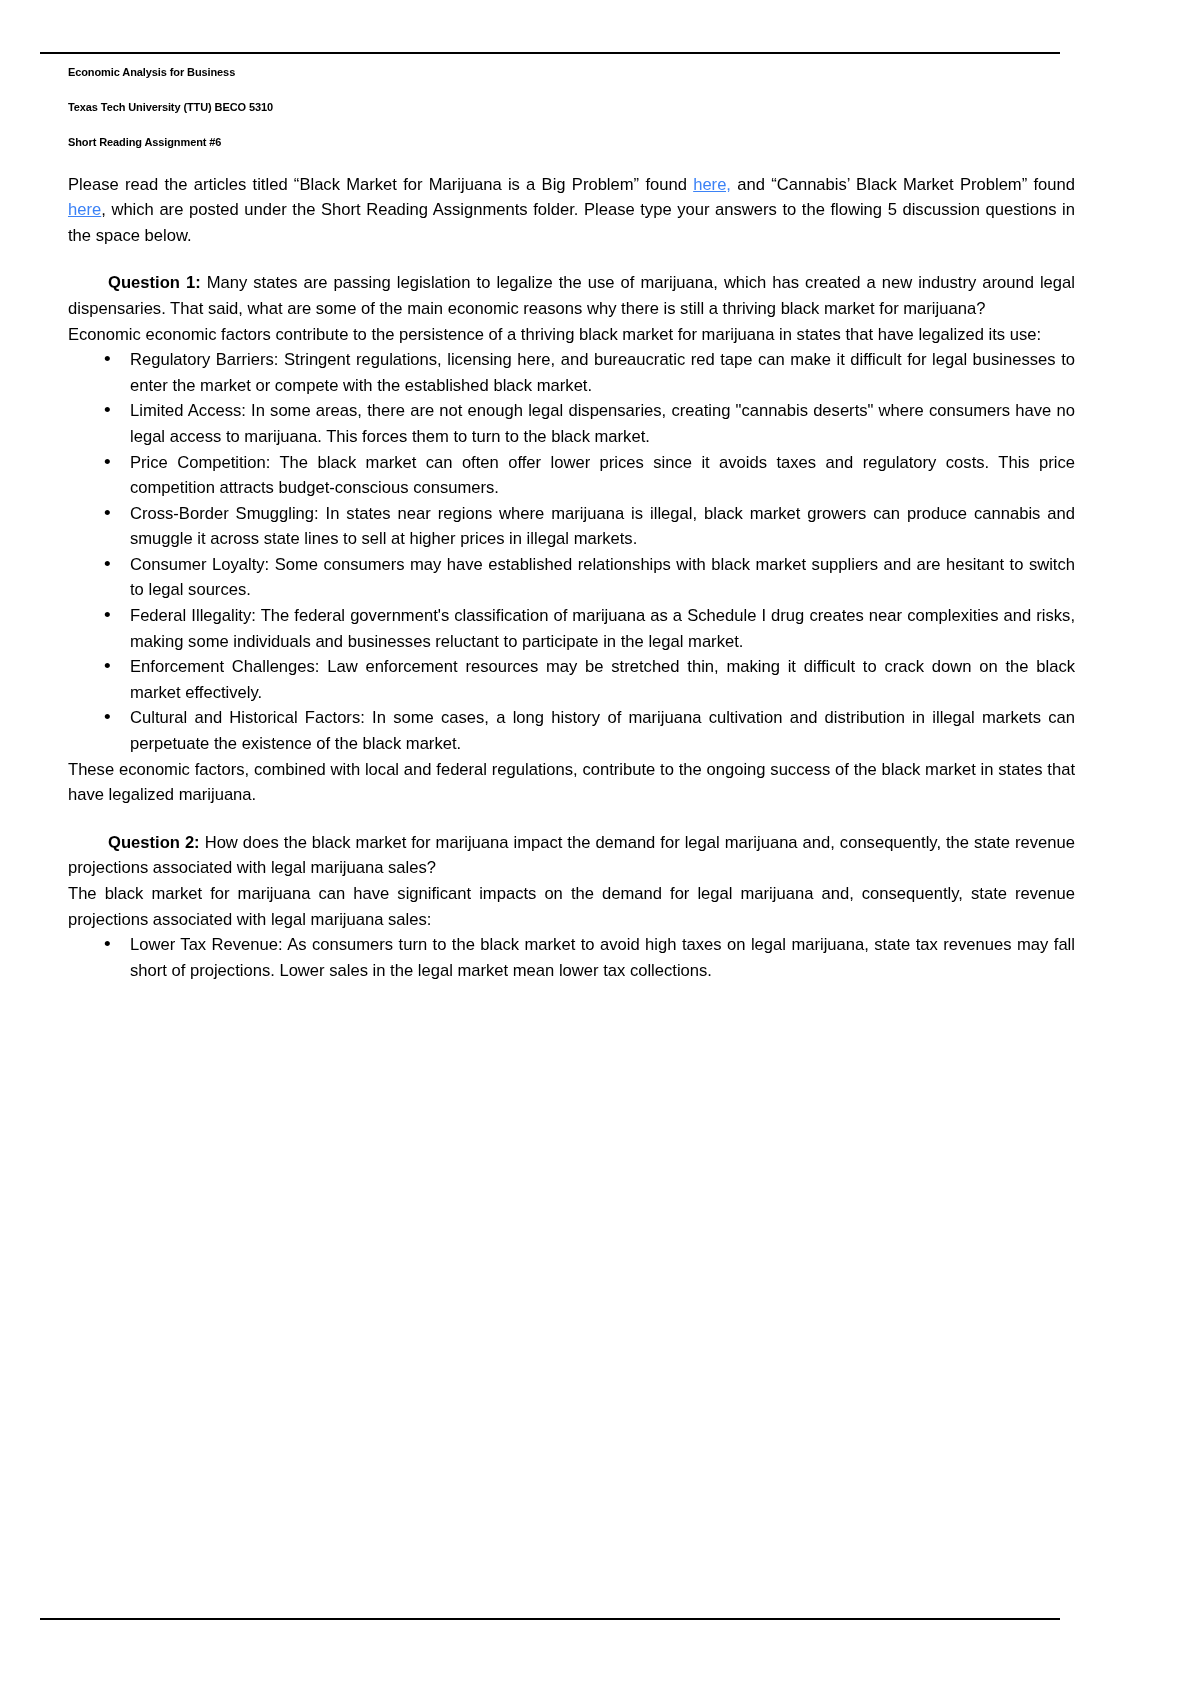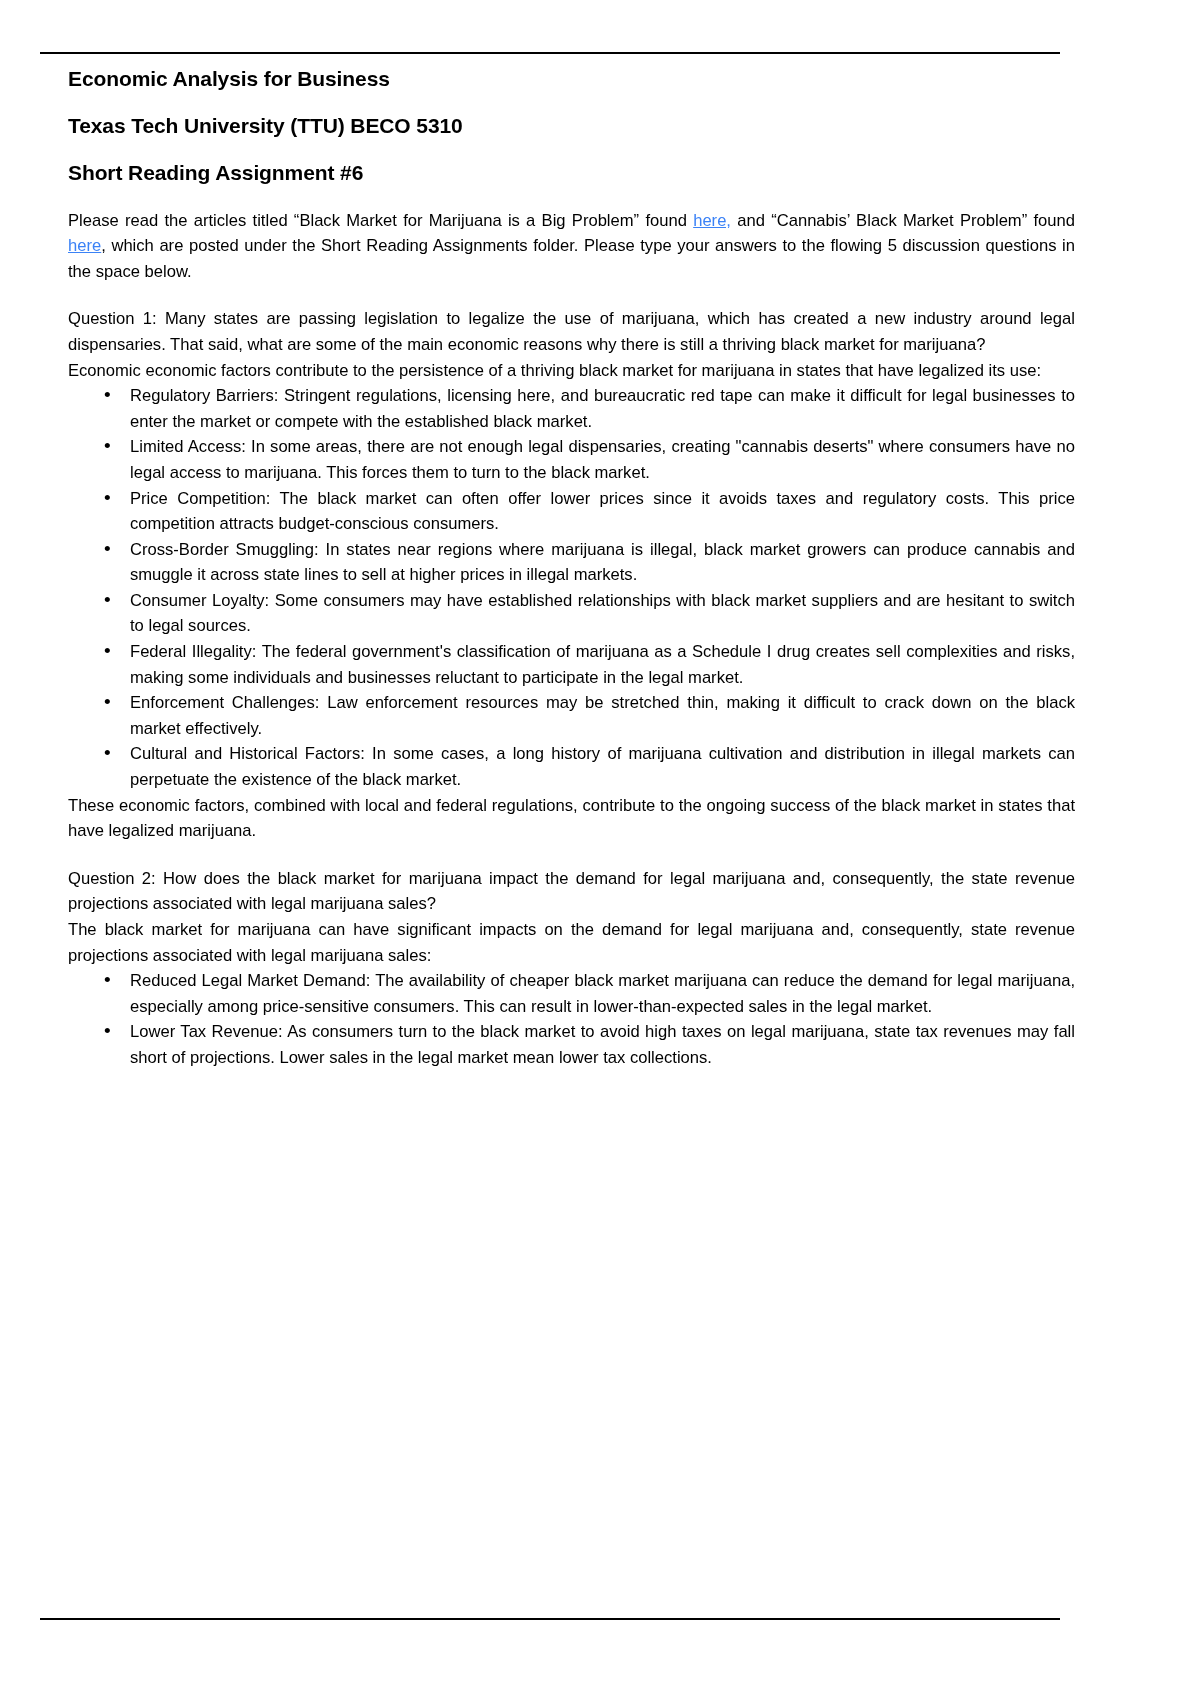--- a/index.html
+++ b/index.html
@@ -42,7 +42,7 @@
 
   .heading {
     font-weight: bold;
-    font-size: 21px;
+    font-size: 11px;
     line-height: 1.2;
     margin: 0 0 0 0;
     letter-spacing: -0.1px;

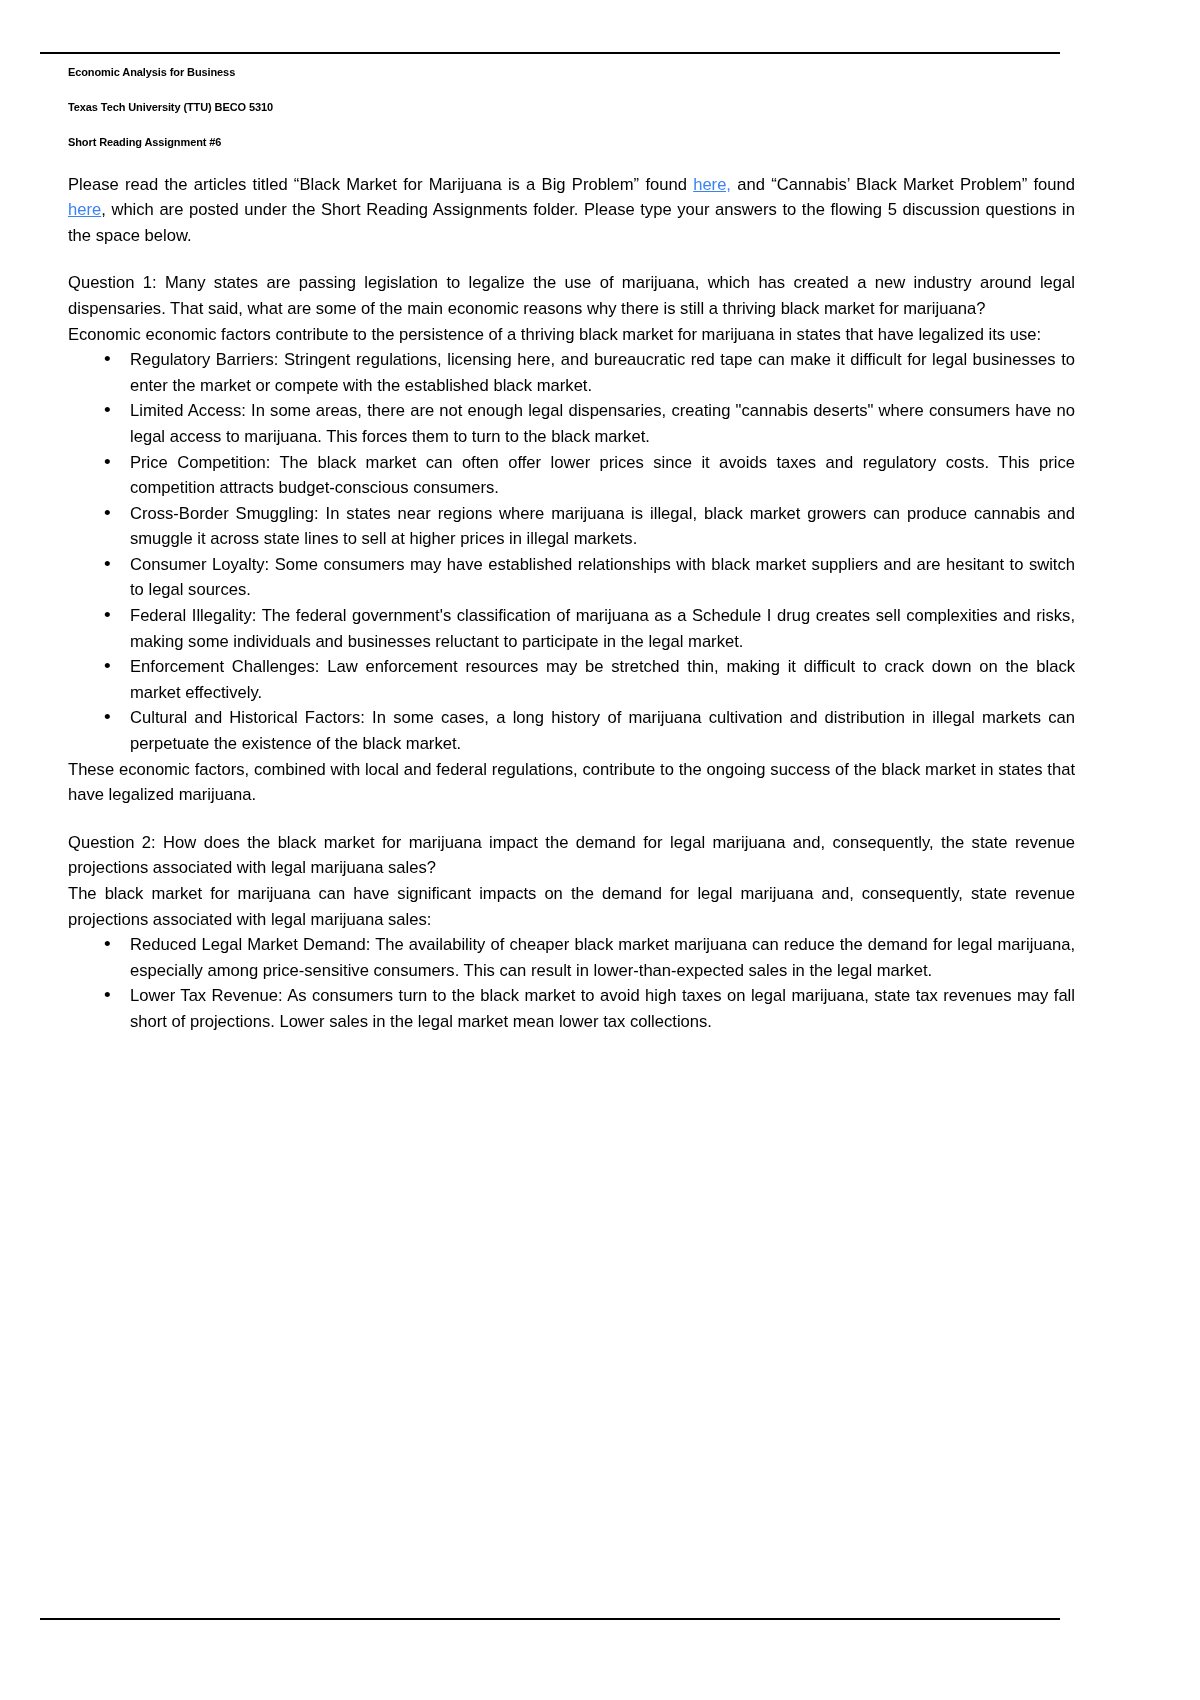--- a/index.html
+++ b/index.html
@@ -57,7 +57,8 @@
     text-justify: inter-word;
   }
   .q-label {
-    font-weight: normal;
+    font-weight: bold;
+    margin-left: 40px;
   }
   .ital { }
   a.link {

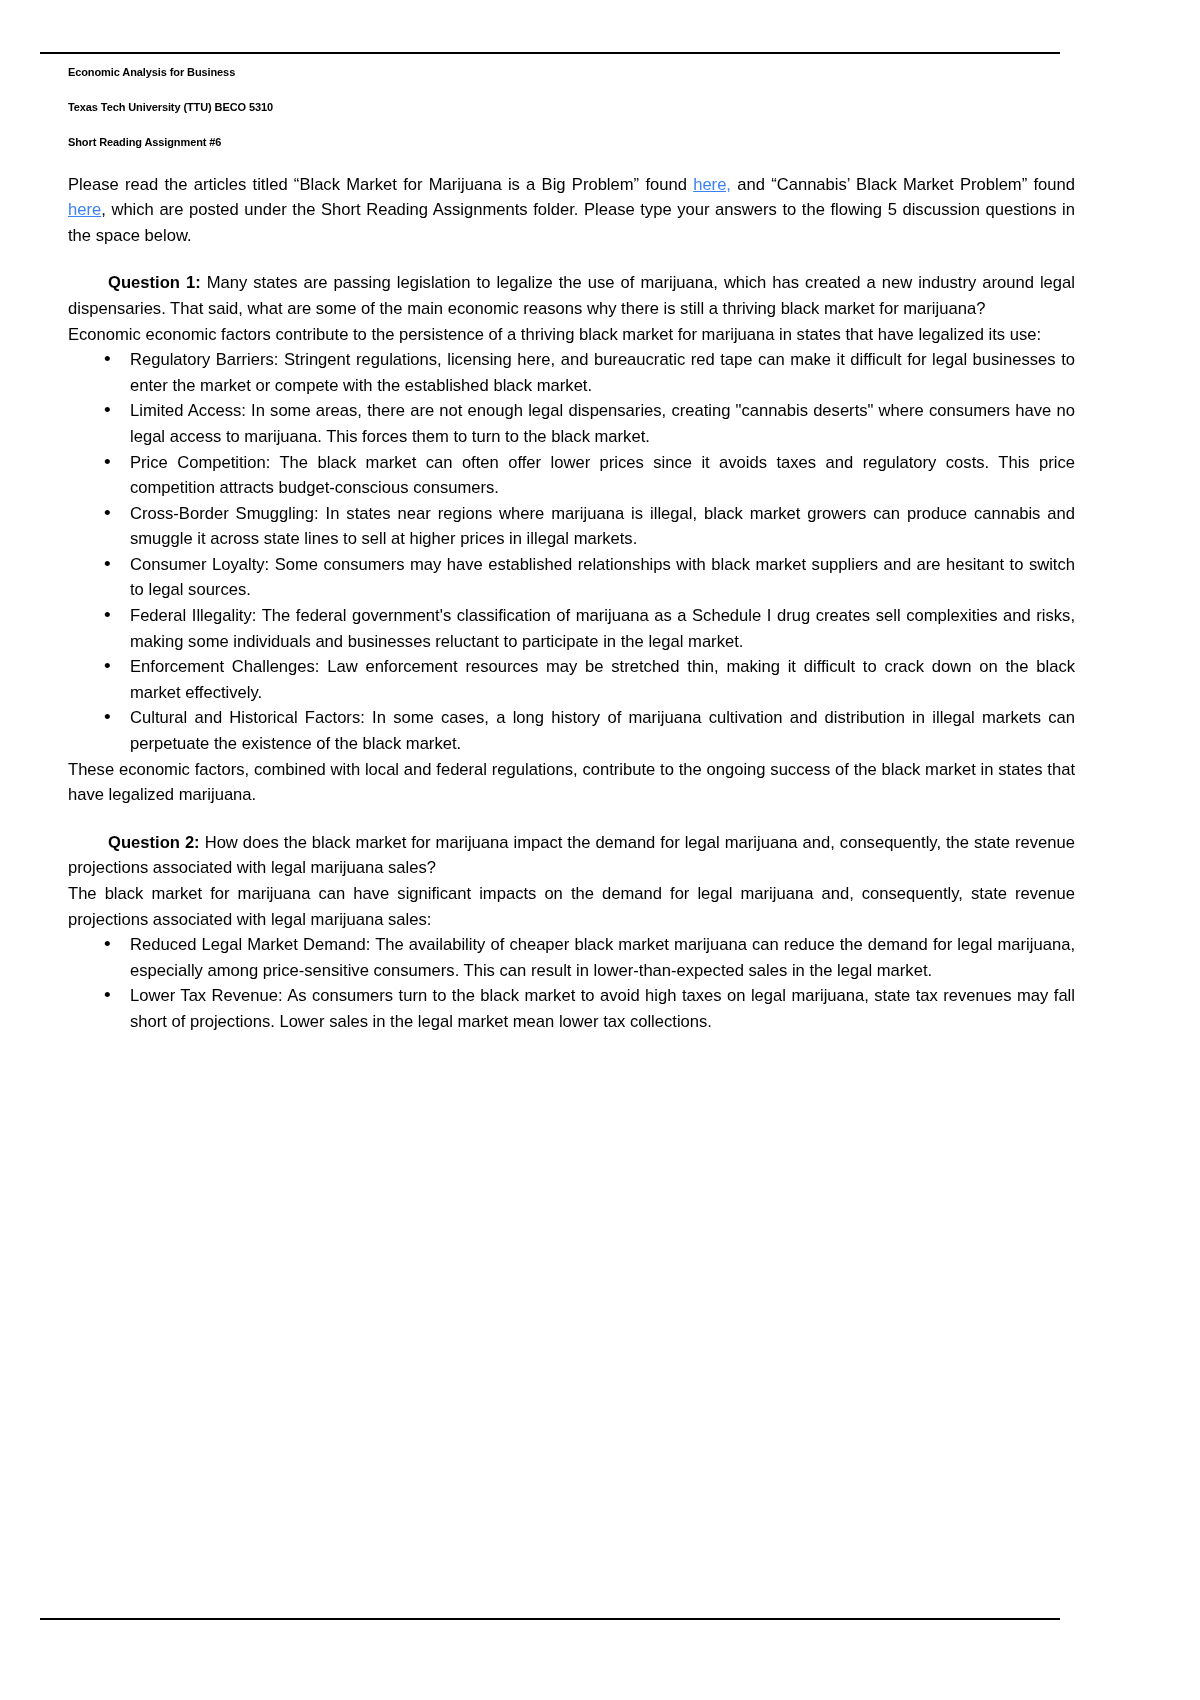--- a/index.html
+++ b/index.html
@@ -118,7 +118,7 @@
       <li>Price Competition: The black market can often offer lower prices since it avoids taxes and regulatory costs. This price competition attracts budget-conscious consumers.</li>
       <li>Cross-Border Smuggling: In states near regions where marijuana is illegal, black market growers can produce cannabis and smuggle it across state lines to sell at higher prices in illegal markets.</li>
       <li>Consumer Loyalty: Some consumers may have established relationships with black market suppliers and are hesitant to switch to legal sources.</li>
-      <li>Federal Illegality: The federal government's classification of marijuana as a Schedule I drug creates sell complexities and risks, making some individuals and businesses reluctant to participate in the legal market.</li>
+      <li>Federal Illegality: The federal government's classification of marijuana as a Schedule I drug creates near complexities and risks, making some individuals and businesses reluctant to participate in the legal market.</li>
       <li>Enforcement Challenges: Law enforcement resources may be stretched thin, making it difficult to crack down on the black market effectively.</li>
       <li>Cultural and Historical Factors: In some cases, a long history of marijuana cultivation and distribution in illegal markets can perpetuate the existence of the black market.</li>
     </ul>

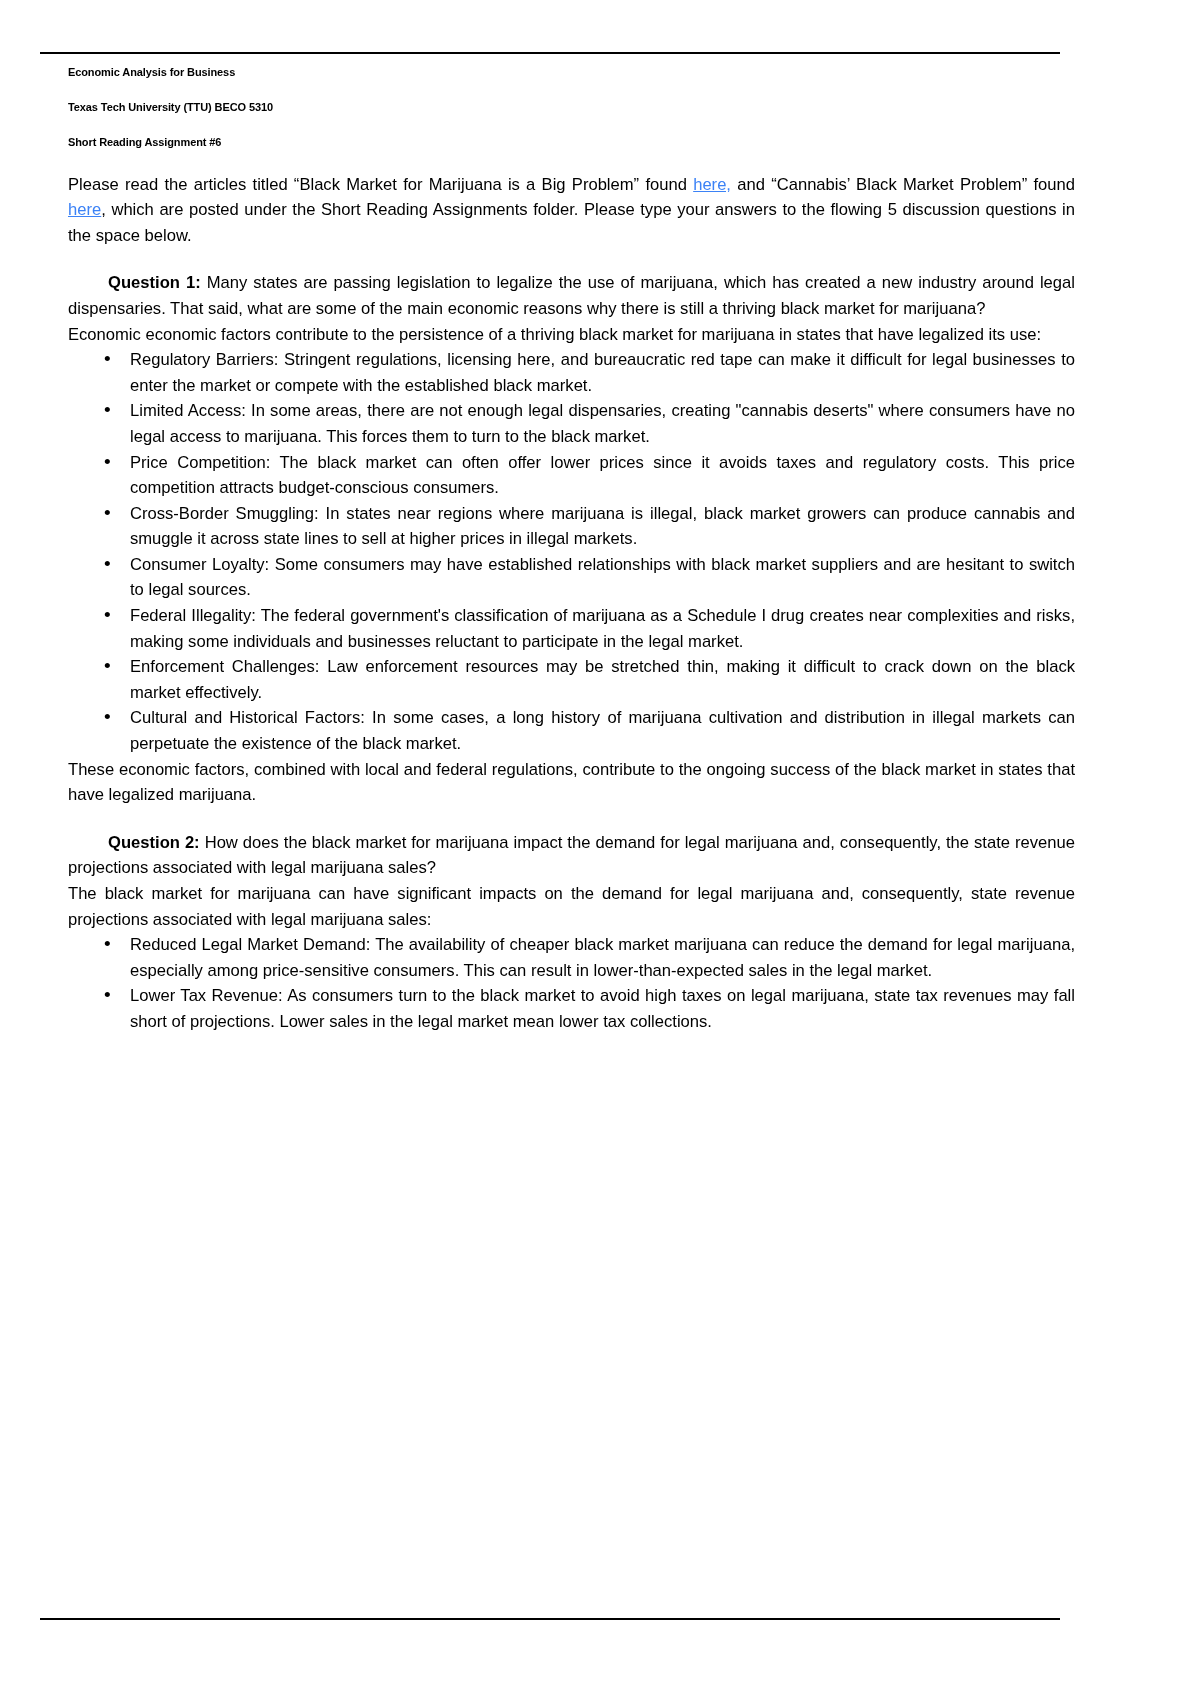--- a/index.html
+++ b/index.html
@@ -131,7 +131,6 @@
     <p class="body">The black market for marijuana can have significant impacts on the demand for legal marijuana and, consequently, state revenue projections associated with legal marijuana sales:</p>
 
     <ul class="bullets">
-      <li>Reduced Legal Market Demand: The availability of cheaper black market marijuana can reduce the demand for legal marijuana, especially among price-sensitive consumers. This can result in lower-than-expected sales in the legal market.</li>
       <li>Lower Tax Revenue: As consumers turn to the black market to avoid high taxes on legal marijuana, state tax revenues may fall short of projections. Lower sales in the legal market mean lower tax collections.</li>
     </ul>
 

